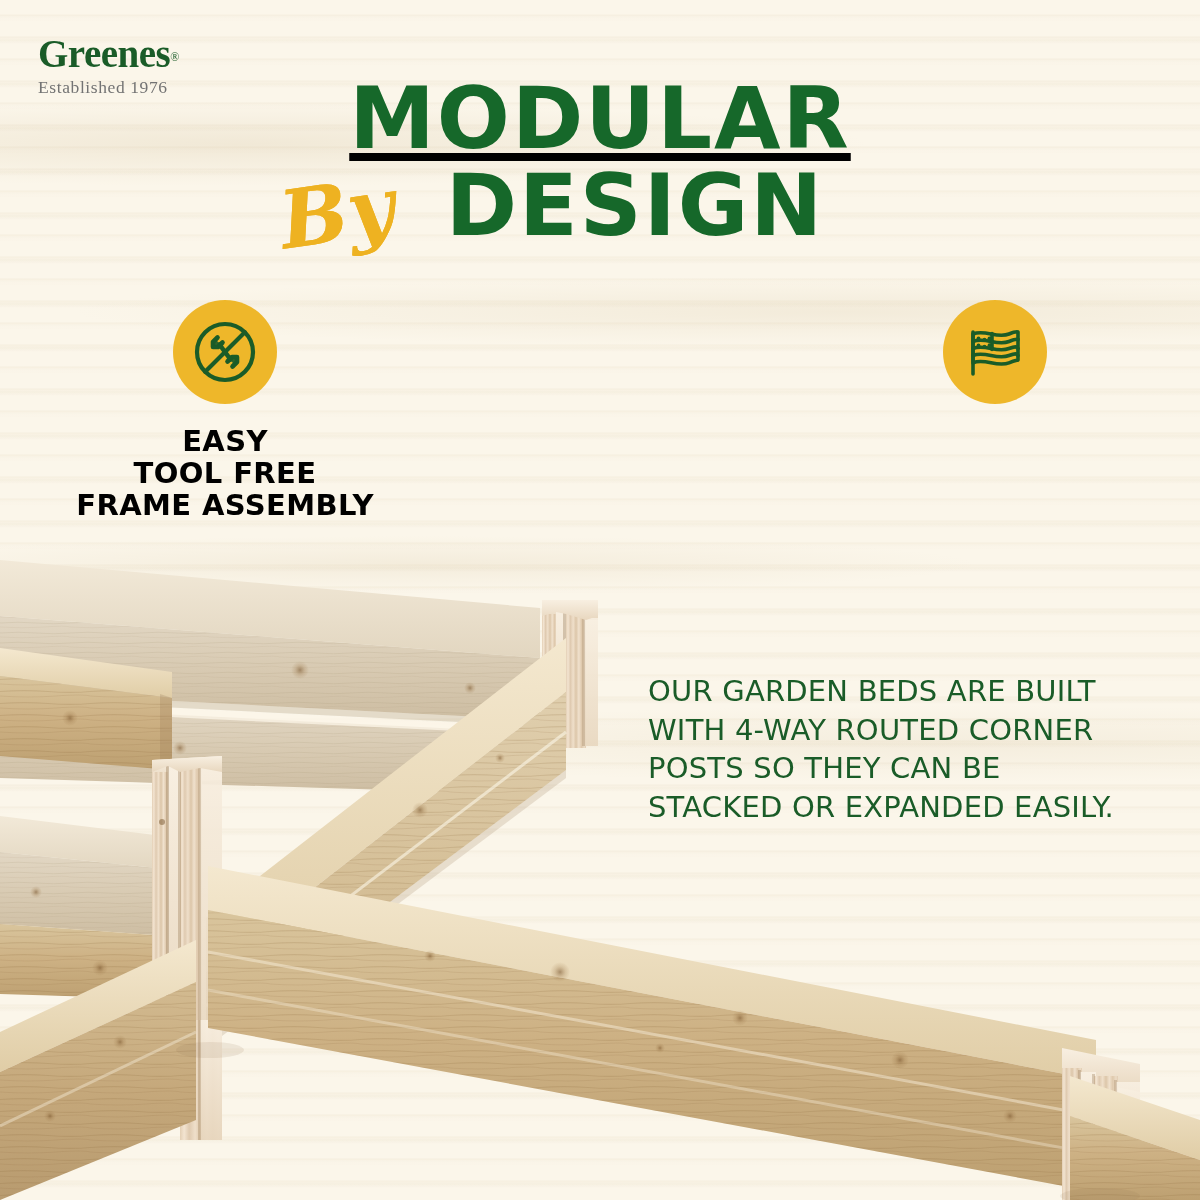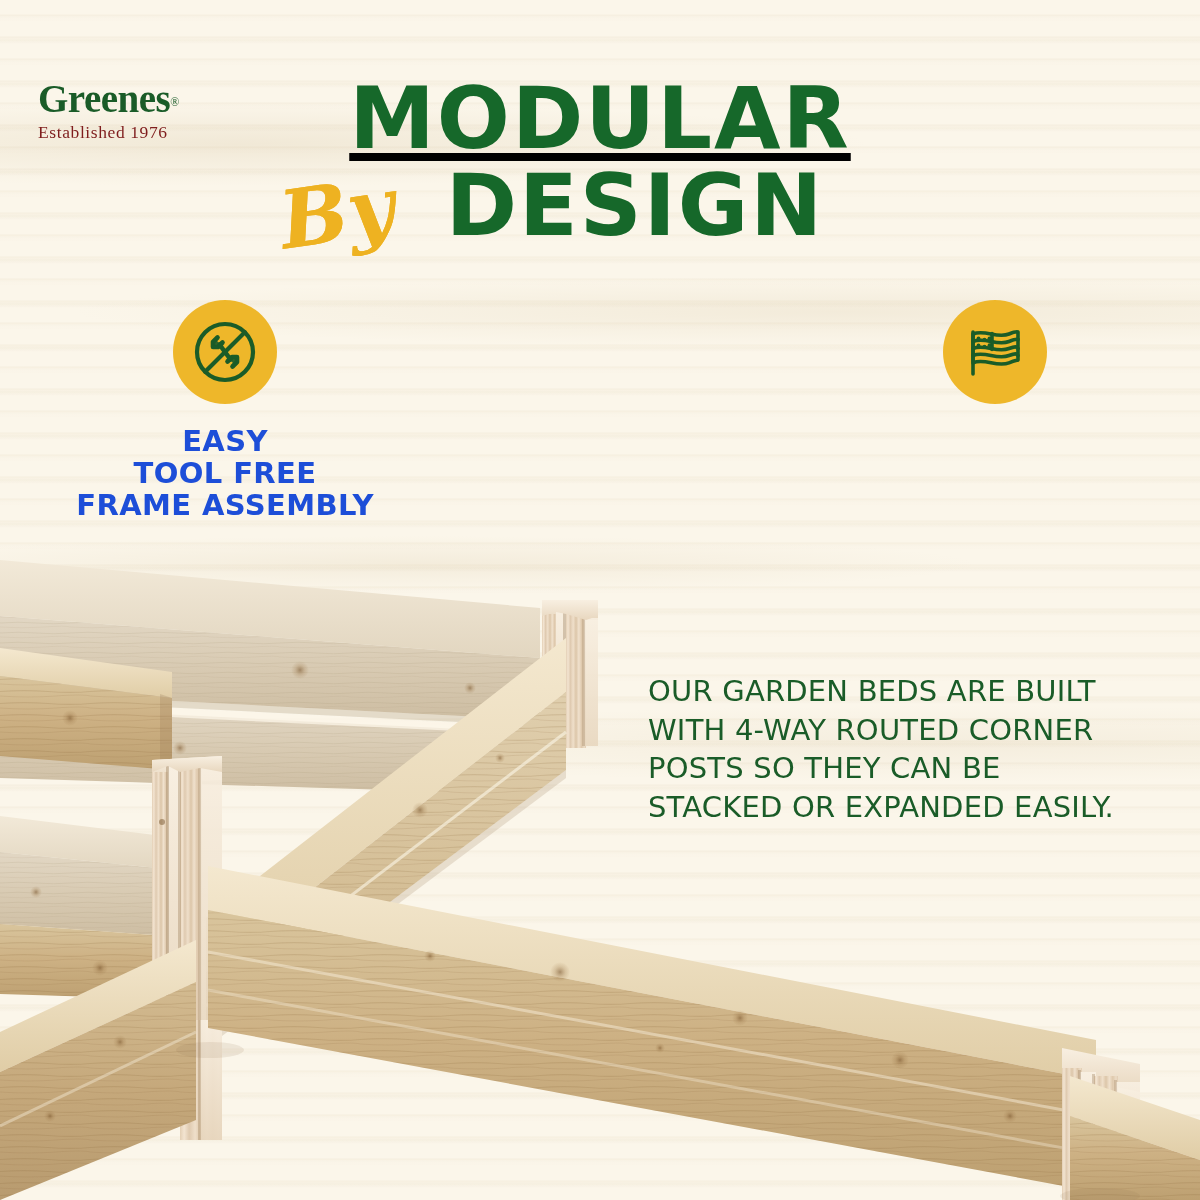--- a/index.html
+++ b/index.html
@@ -50,7 +50,6 @@
   .logo {
     position:absolute; left:38px; top:34px;
     color:#1a5c28;
-    margin-top:45px;
   }
   .logo-word {
     font-family:"Liberation Serif", serif;

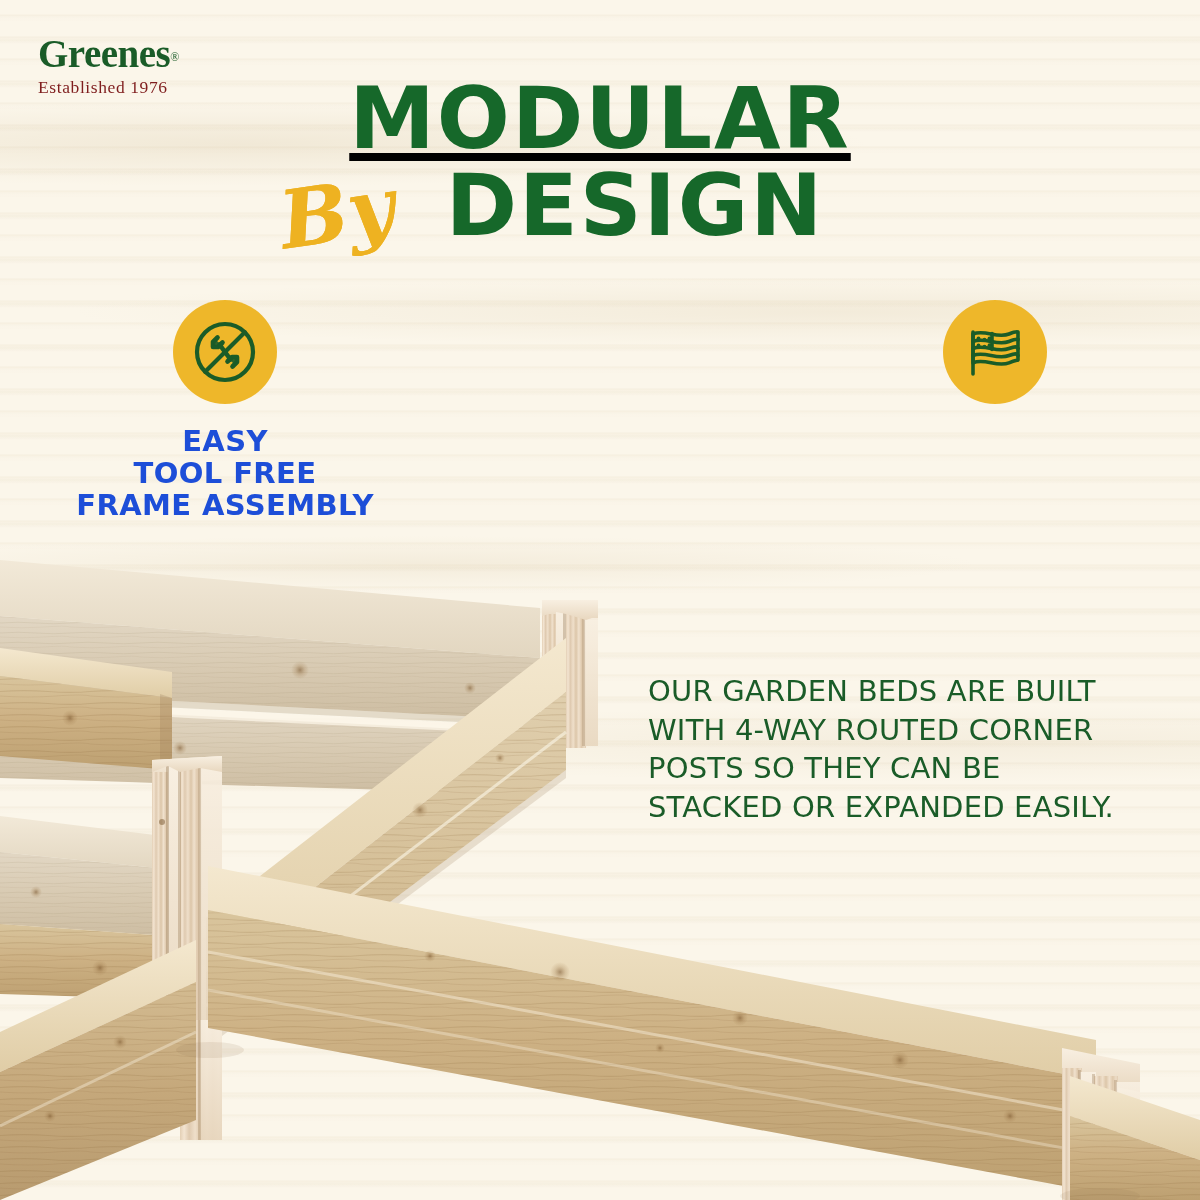--- a/index.html
+++ b/index.html
@@ -71,7 +71,7 @@
     font-size:17.5px;
     letter-spacing:.6px;
     margin-top:4px;
-    color:#7f1d1d;
+    color:#737373;
   }
 
   

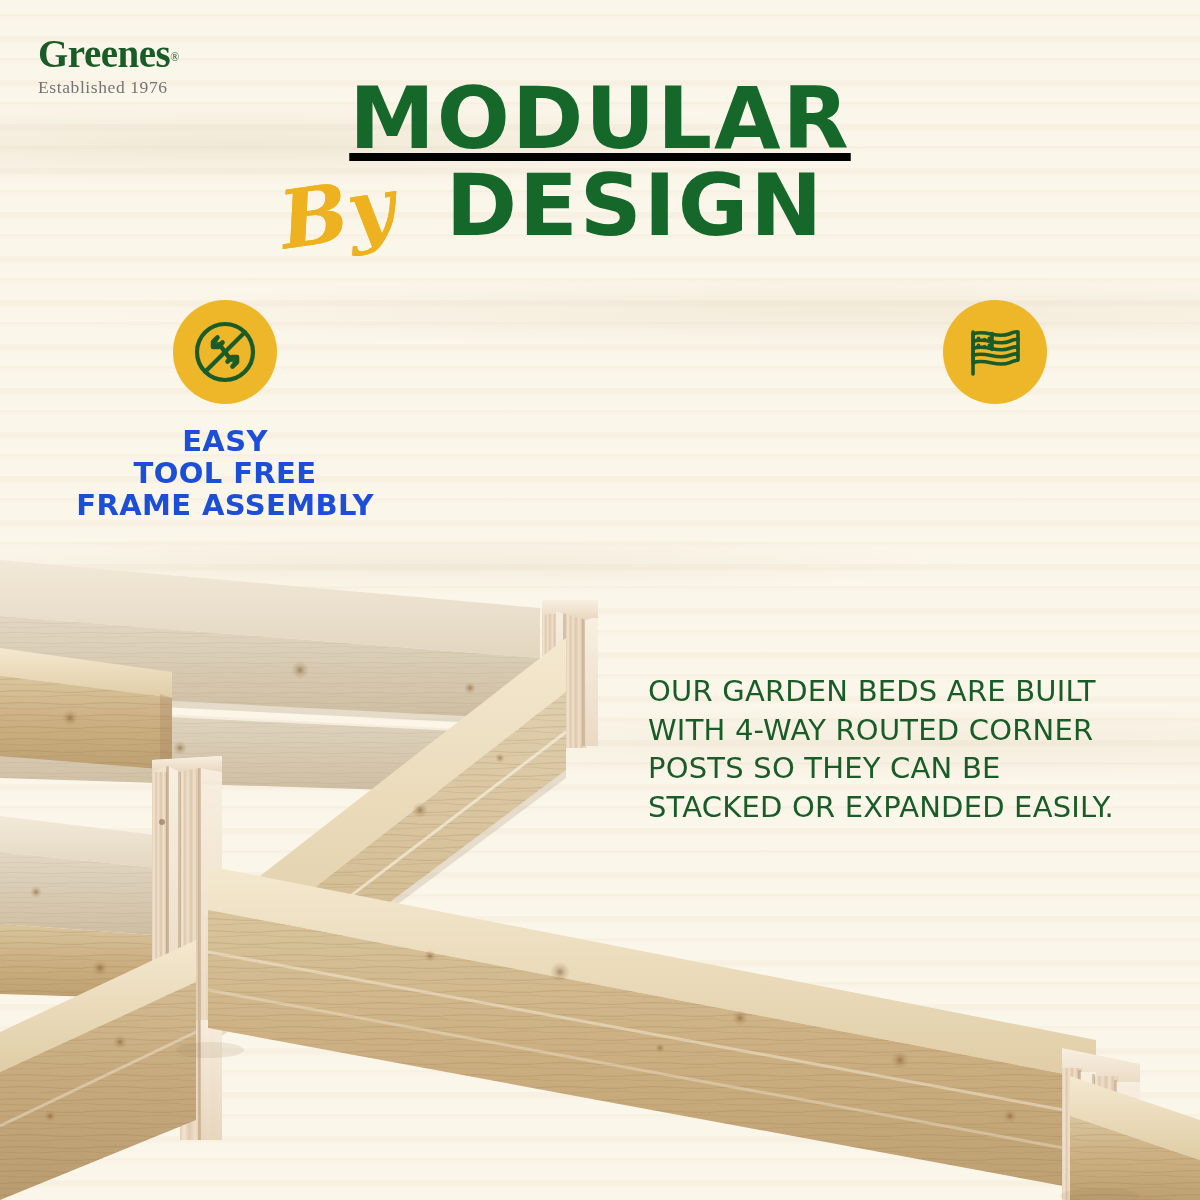--- a/index.html
+++ b/index.html
@@ -142,7 +142,7 @@
     font-size:29px;
     line-height:1.1;
     letter-spacing:.4px;
-    color:#1d4ed8;
+    color:#000000;
     white-space:pre-line;
   }
 

